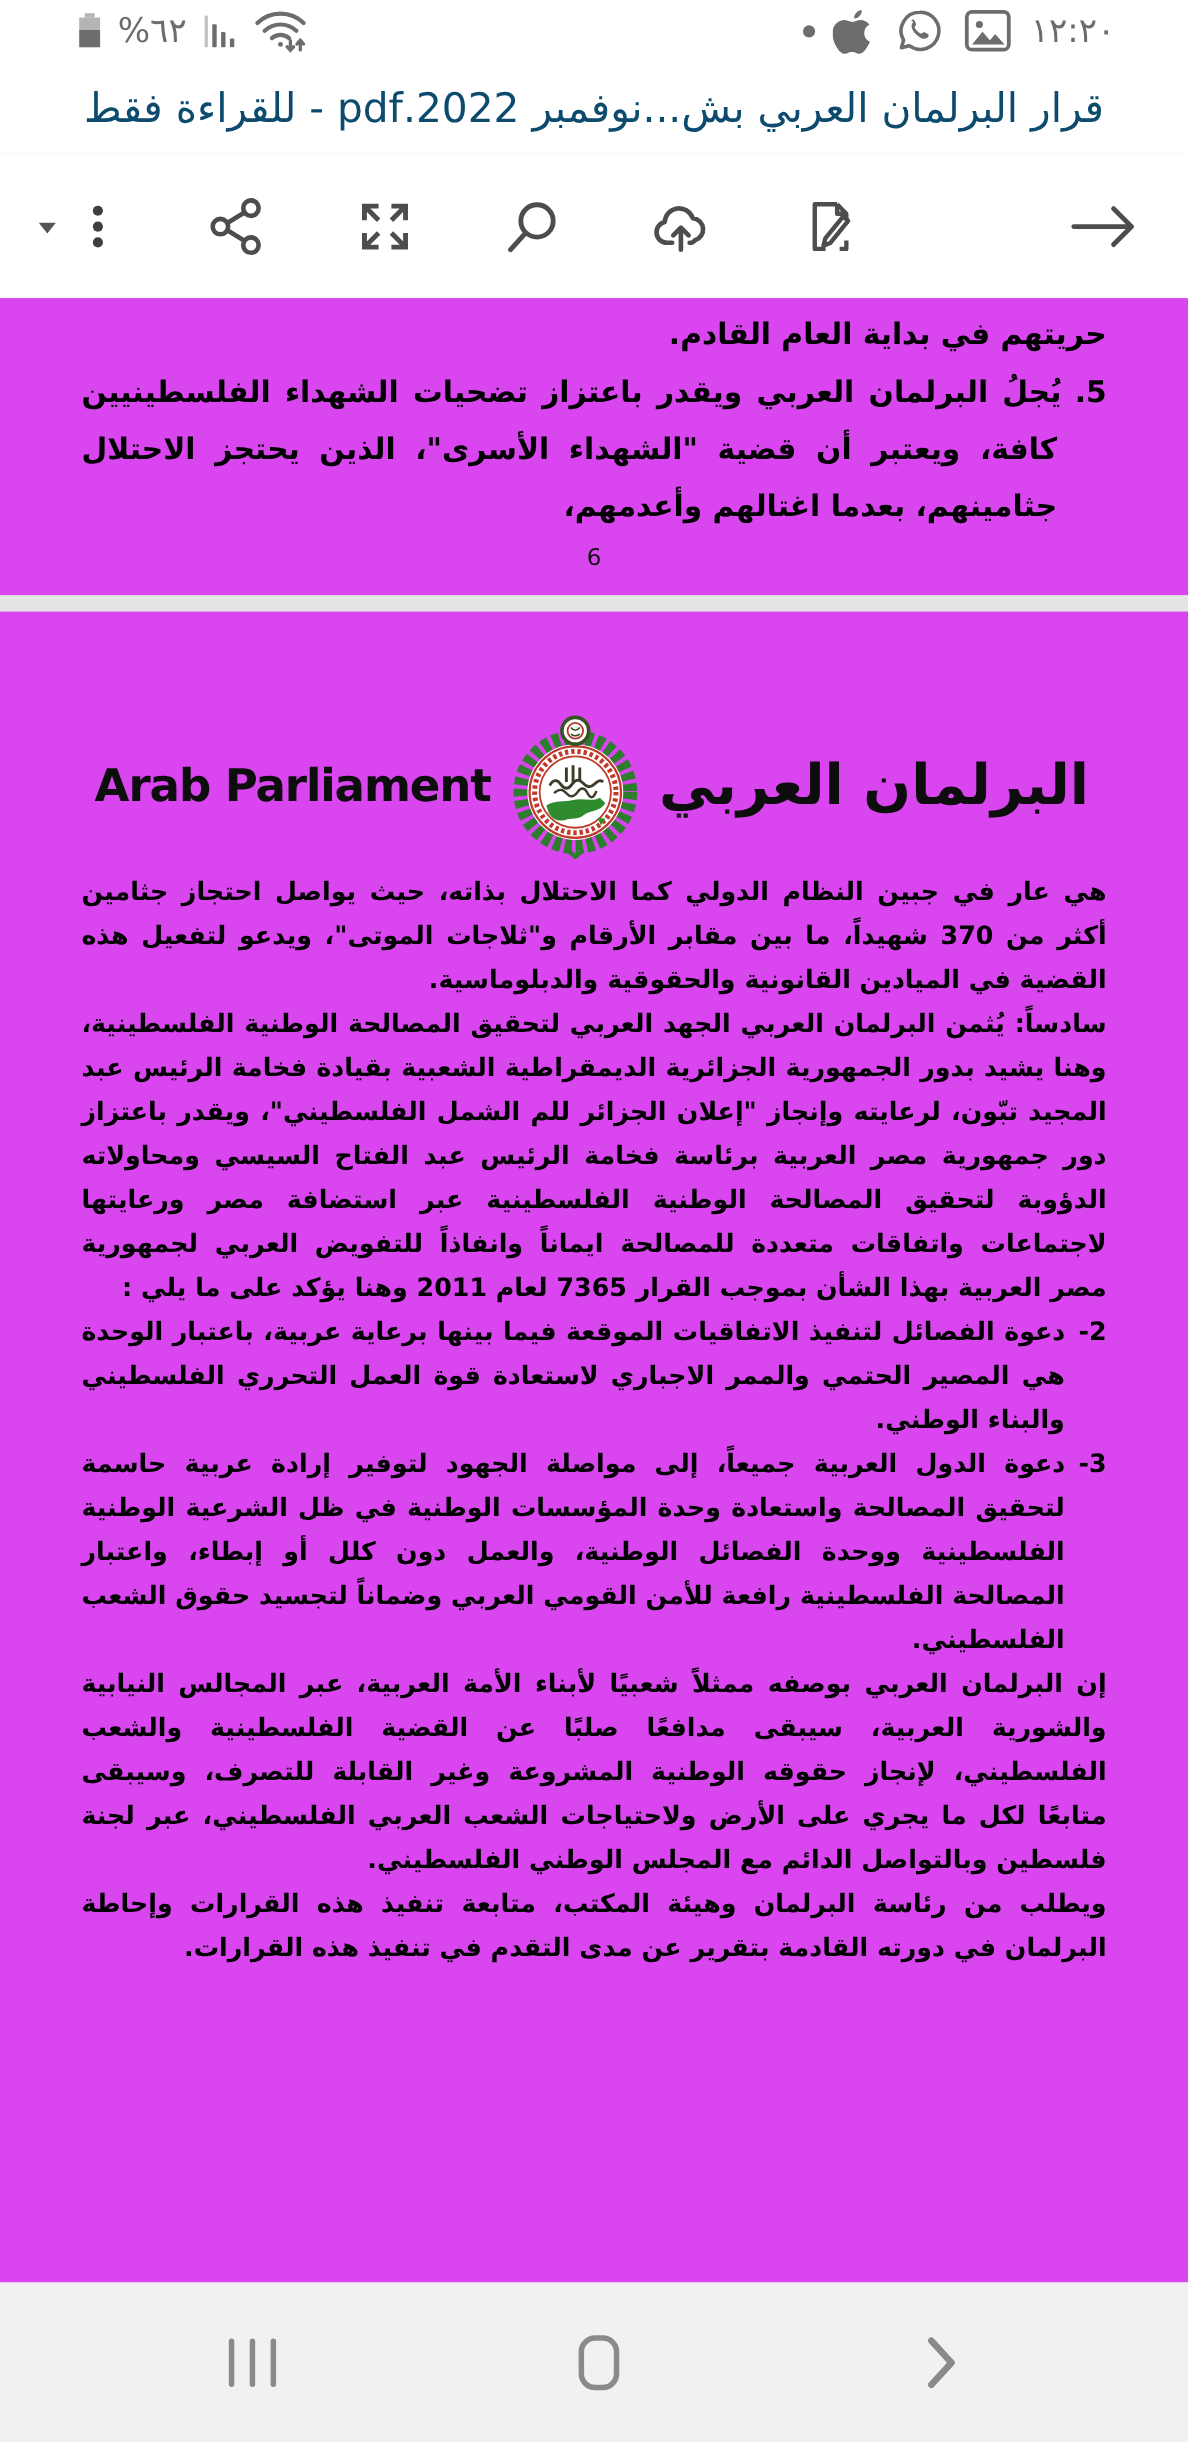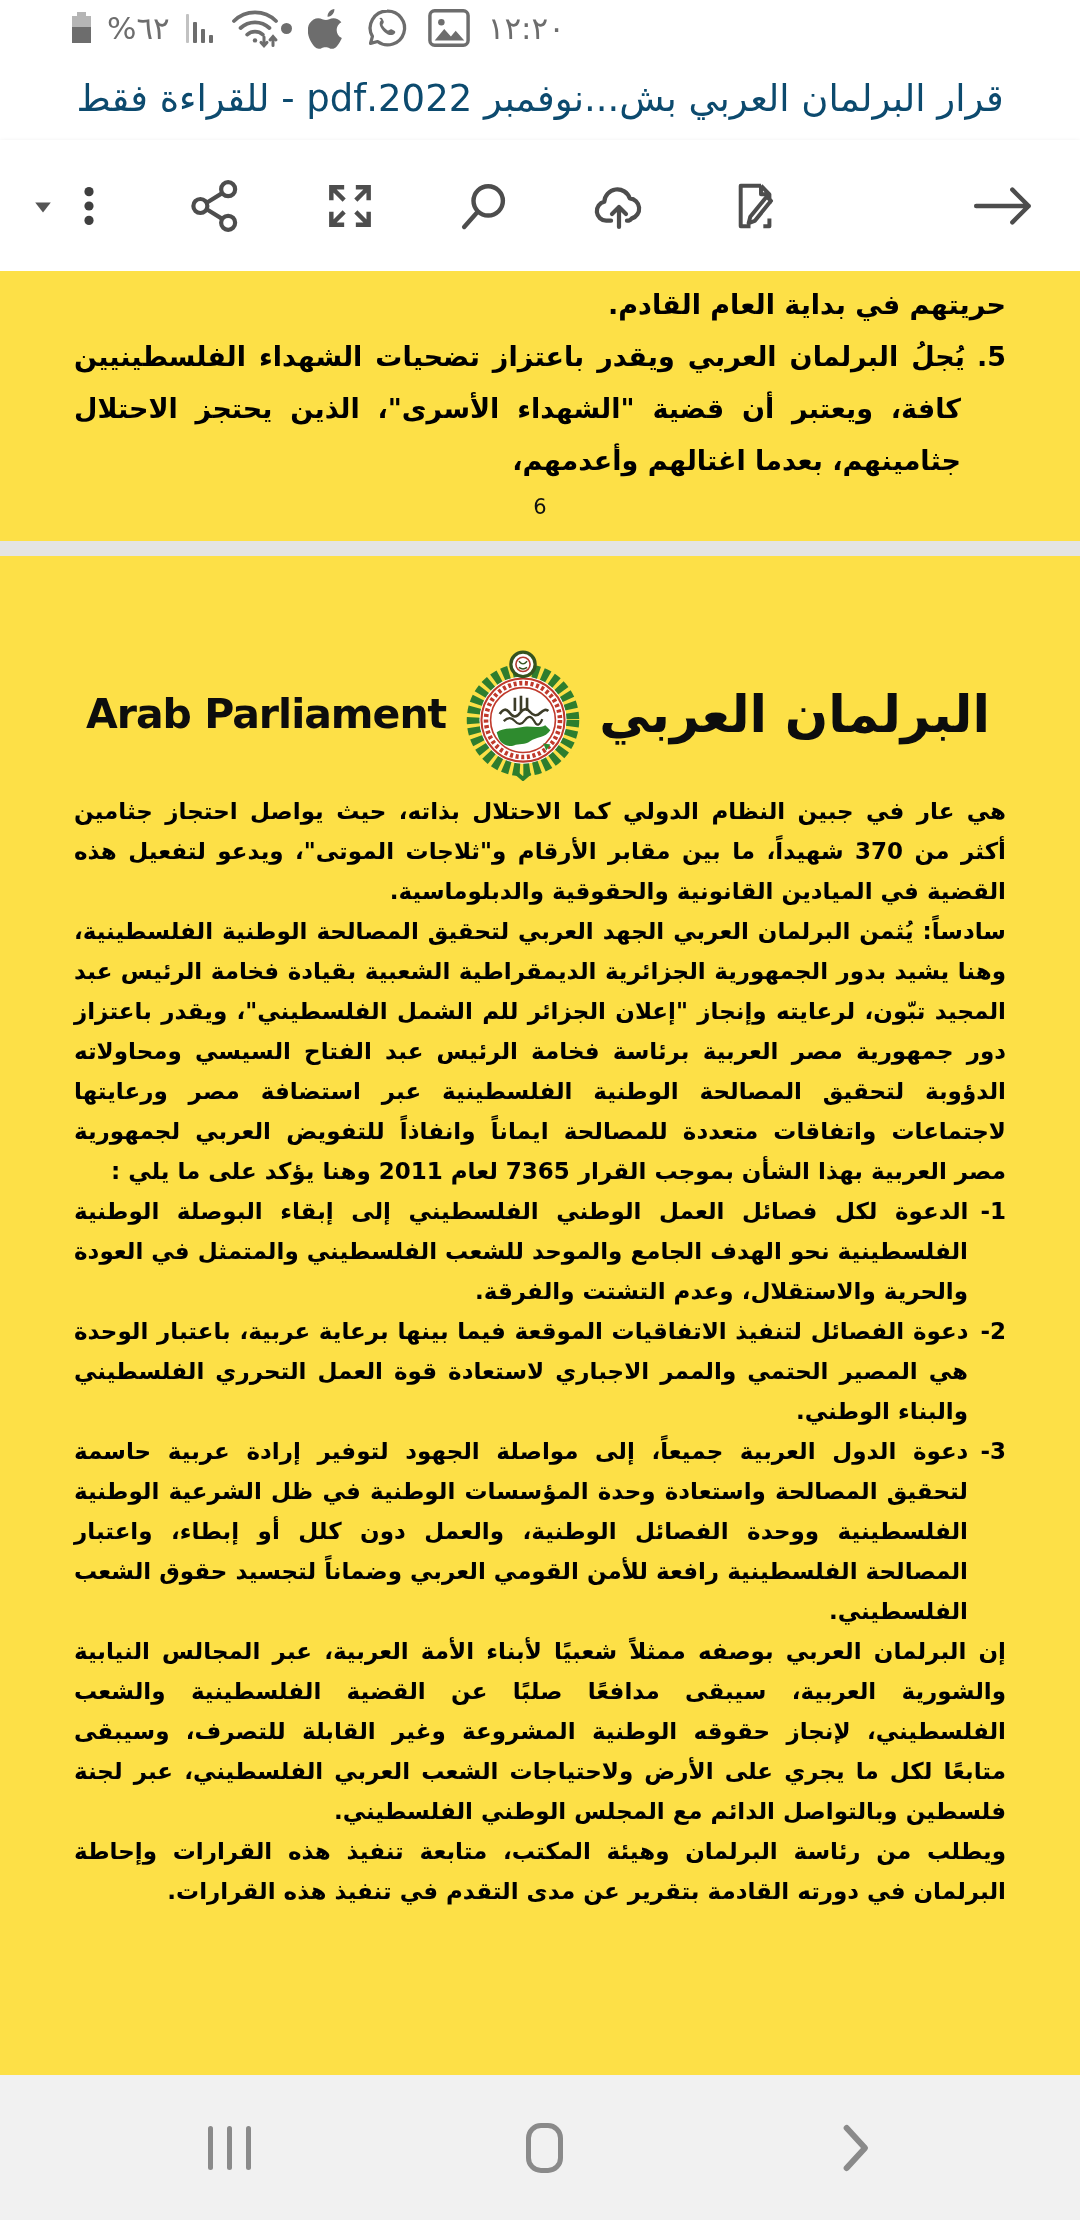--- a/index.html
+++ b/index.html
@@ -9,7 +9,7 @@
     -webkit-font-smoothing:antialiased;
   }
   
-  .status-bar{position:absolute;top:0;left:0;right:0;height:56px;display:flex;align-items:center;justify-content:flex-start;padding:0 66px 0 72px;box-sizing:border-box;color:#6d6d6d;}
+  .status-bar{position:absolute;top:0;left:0;right:0;height:56px;display:flex;align-items:center;justify-content:space-between;padding:0 66px 0 72px;box-sizing:border-box;color:#6d6d6d;}
   .sb-group{display:flex;align-items:center;gap:16px;}
   .sb-text{font-size:31px;color:#6d6d6d;}
   .battery{width:19px;height:32px;display:flex;flex-direction:column;align-items:center;}

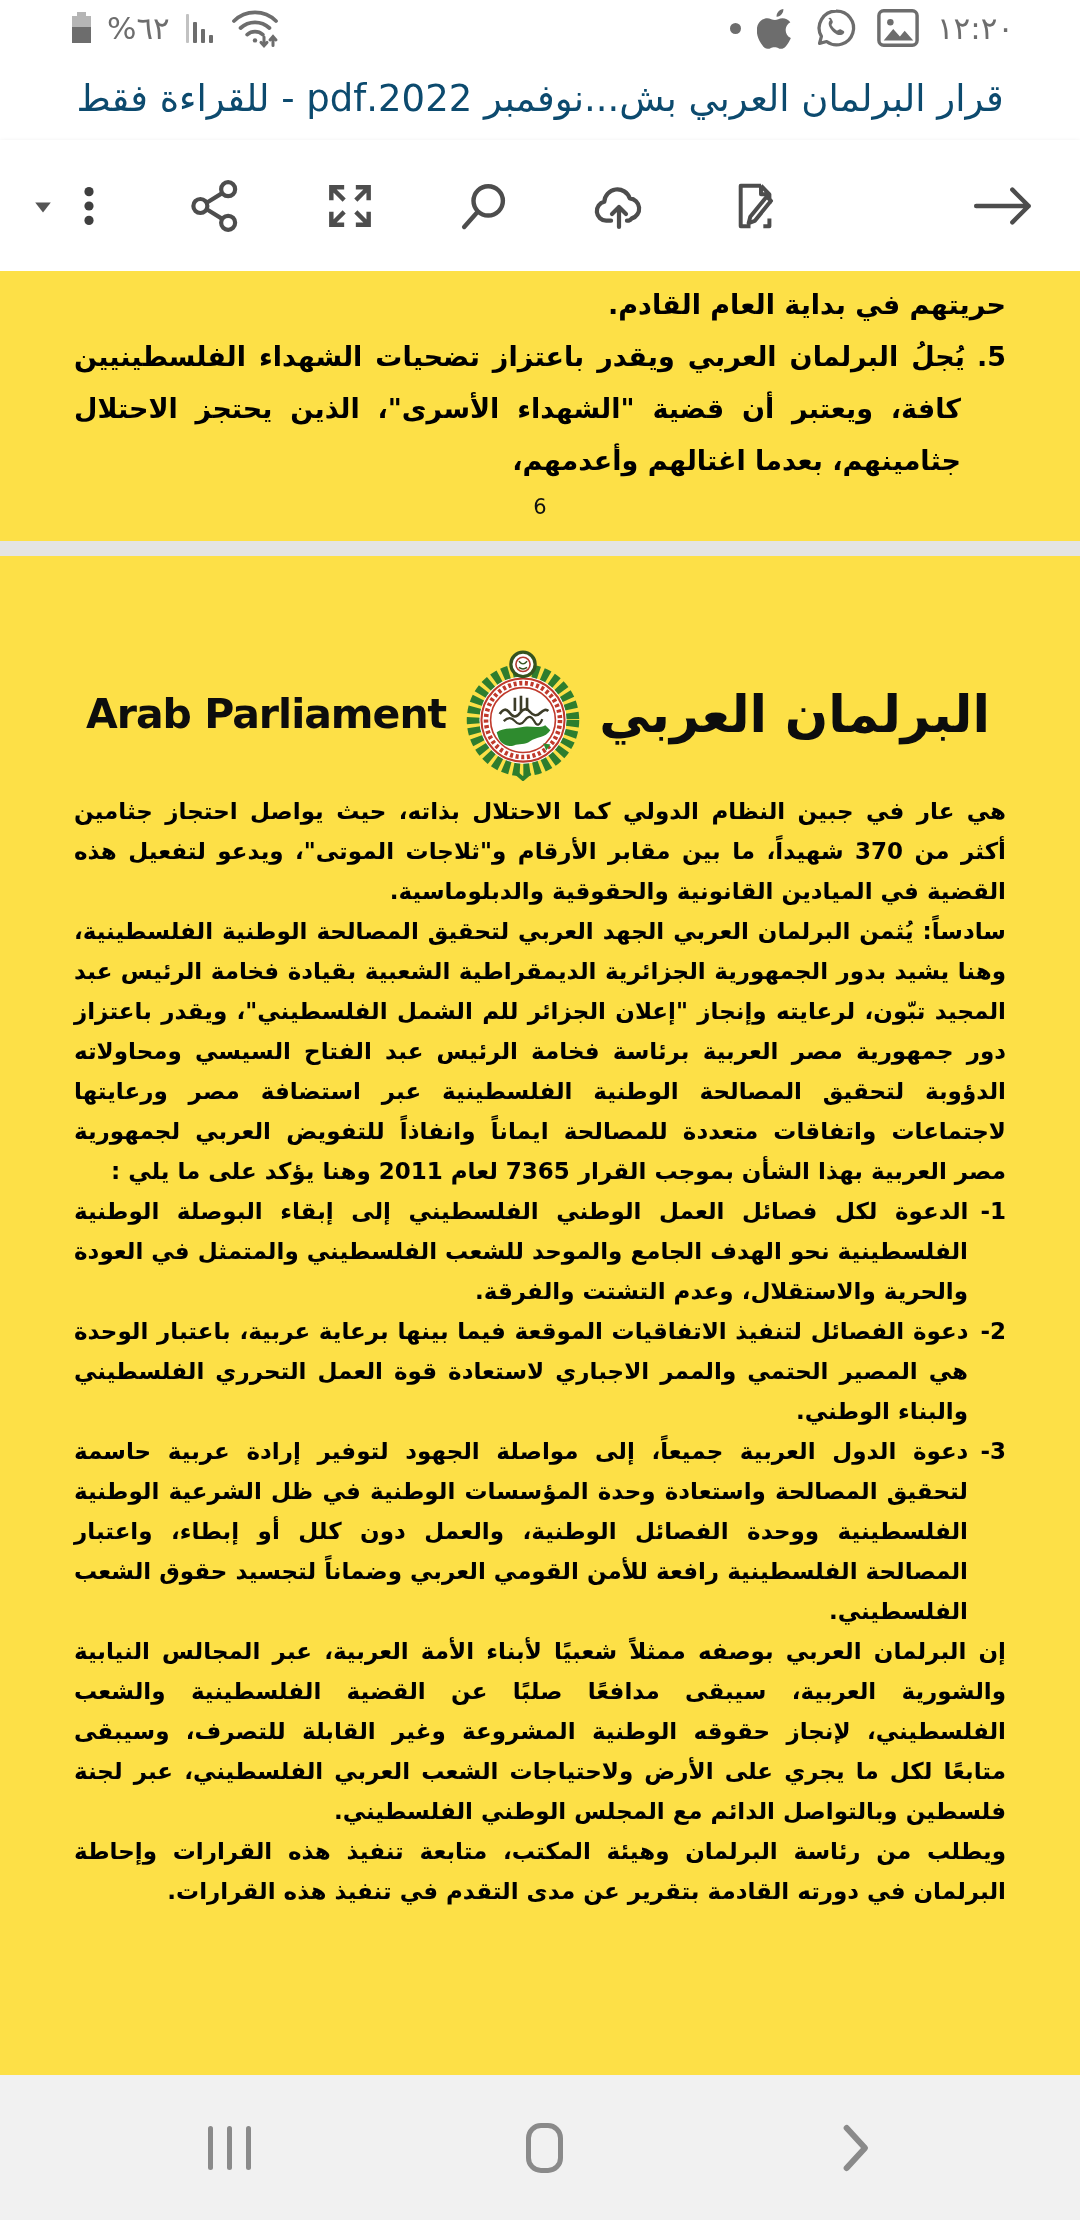--- a/index.html
+++ b/index.html
@@ -33,7 +33,7 @@
   .tb-main{margin-right:78px;}
   .tb-arrow{margin-left:auto;margin-right:16px;}
   
-  .pdf{position:absolute;top:271px;left:0;right:0;height:1804px;background:#fde047;overflow:hidden;}
+  .pdf{position:absolute;top:271px;left:0;right:0;height:1804px;background:#d946ef;overflow:hidden;}
   .arabic{direction:rtl;text-align:justify;font-weight:bold;color:#000;}
   .p6{padding:8px 74px 0 74px;font-size:27px;line-height:52px;}
   .p6-item{padding-right:45px;text-indent:-45px;}

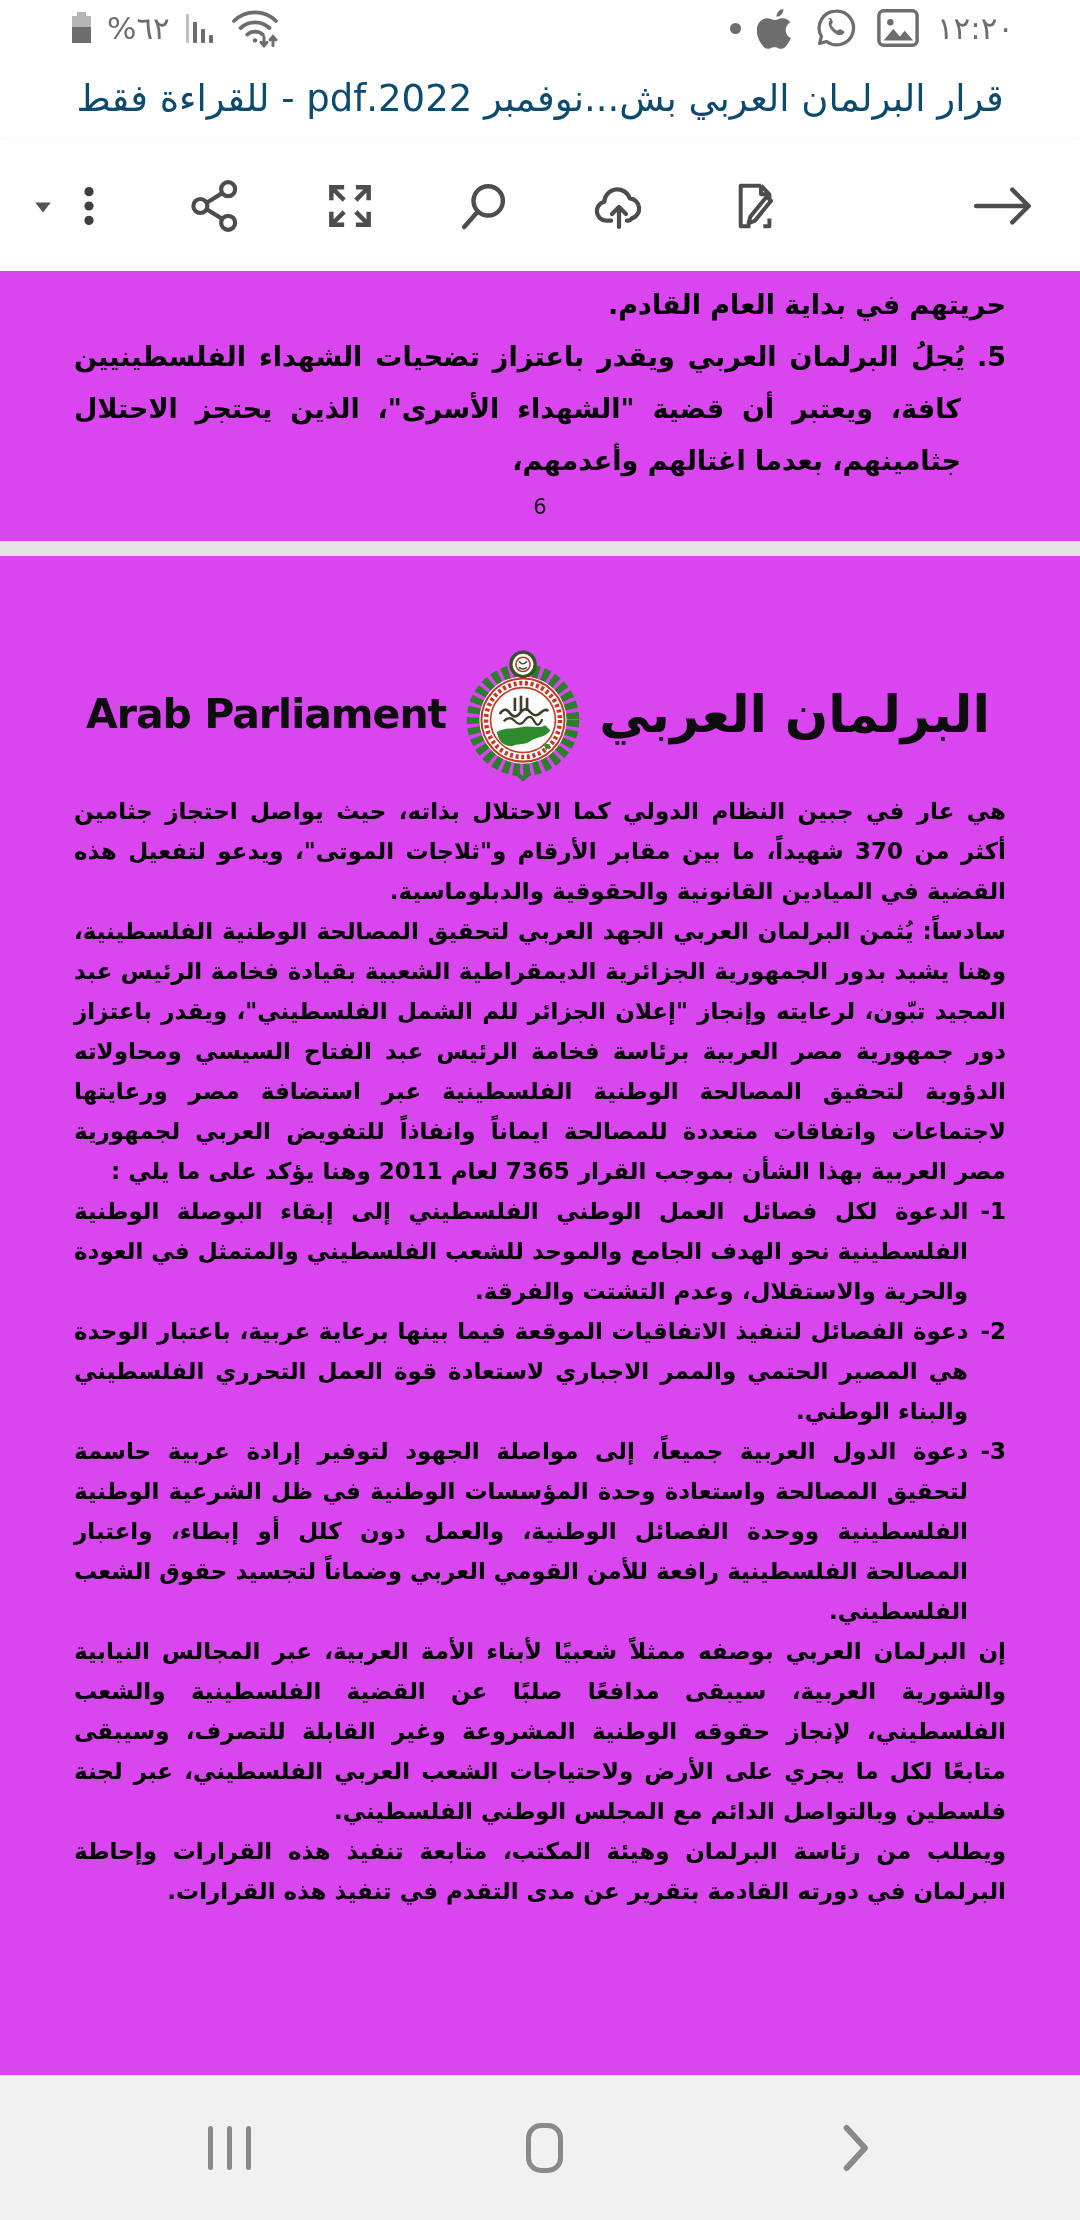--- a/index.html
+++ b/index.html
@@ -203,7 +203,6 @@
   <div class="p7body arabic">
     <div class="para">هي عار في جبين النظام الدولي كما الاحتلال بذاته، حيث يواصل احتجاز جثامين أكثر من 370 شهيداً، ما بين مقابر الأرقام و"ثلاجات الموتى"، ويدعو لتفعيل هذه القضية في الميادين القانونية والحقوقية والدبلوماسية.</div>
     <div class="para mt">سادساً: يُثمن البرلمان العربي الجهد العربي  لتحقيق المصالحة الوطنية الفلسطينية، وهنا يشيد بدور الجمهورية الجزائرية الديمقراطية الشعبية بقيادة فخامة الرئيس عبد المجيد تبّون، لرعايته وإنجاز "إعلان الجزائر للم الشمل الفلسطيني"، ويقدر باعتزاز دور جمهورية مصر العربية برئاسة فخامة الرئيس عبد الفتاح السيسي ومحاولاته الدؤوبة لتحقيق المصالحة الوطنية الفلسطينية عبر استضافة مصر ورعايتها لاجتماعات واتفاقات متعددة للمصالحة ايماناً وانفاذاً للتفويض العربي لجمهورية مصر العربية بهذا الشأن بموجب القرار 7365 لعام 2011 وهنا يؤكد على ما يلي :</div>
-    <div class="para list-item"><span class="marker">1-</span><span>الدعوة لكل فصائل العمل الوطني الفلسطيني إلى إبقاء البوصلة الوطنية الفلسطينية نحو الهدف الجامع والموحد للشعب الفلسطيني والمتمثل في العودة والحرية والاستقلال، وعدم التشتت والفرقة.</span></div>
     <div class="para list-item"><span class="marker">2-</span><span>دعوة الفصائل لتنفيذ الاتفاقيات الموقعة فيما بينها برعاية عربية، باعتبار الوحدة هي المصير الحتمي والممر الاجباري لاستعادة قوة العمل التحرري الفلسطيني والبناء الوطني.</span></div>
     <div class="para list-item"><span class="marker">3-</span><span>دعوة الدول العربية جميعاً، إلى مواصلة الجهود لتوفير إرادة عربية حاسمة لتحقيق المصالحة واستعادة وحدة المؤسسات الوطنية في ظل الشرعية الوطنية الفلسطينية ووحدة الفصائل الوطنية، والعمل دون كلل أو إبطاء، واعتبار المصالحة الفلسطينية رافعة للأمن القومي العربي وضماناً لتجسيد حقوق الشعب الفلسطيني.</span></div>
     <div class="para mt2">إن البرلمان العربي بوصفه ممثلاً شعبيًا لأبناء الأمة العربية، عبر المجالس النيابية والشورية العربية، سيبقى مدافعًا صلبًا عن القضية الفلسطينية والشعب الفلسطيني، لإنجاز حقوقه الوطنية المشروعة وغير القابلة للتصرف، وسيبقى متابعًا لكل ما يجري على الأرض ولاحتياجات الشعب العربي الفلسطيني، عبر لجنة فلسطين وبالتواصل الدائم مع المجلس الوطني الفلسطيني.</div>

